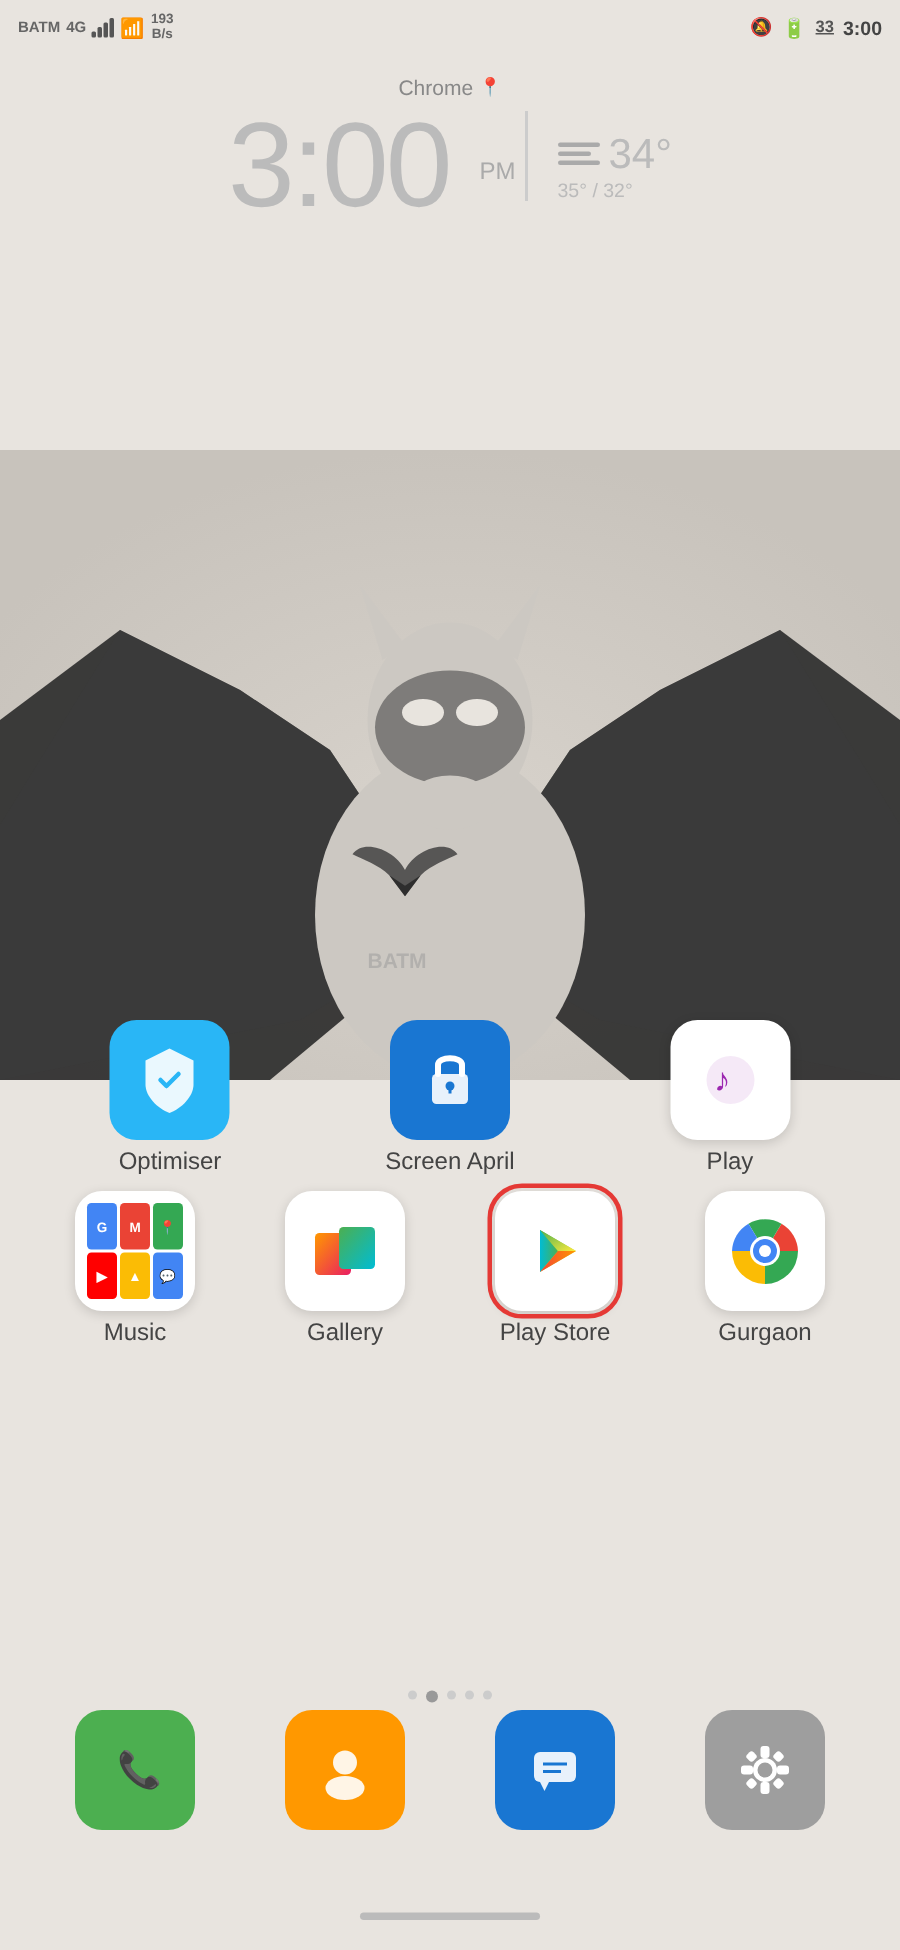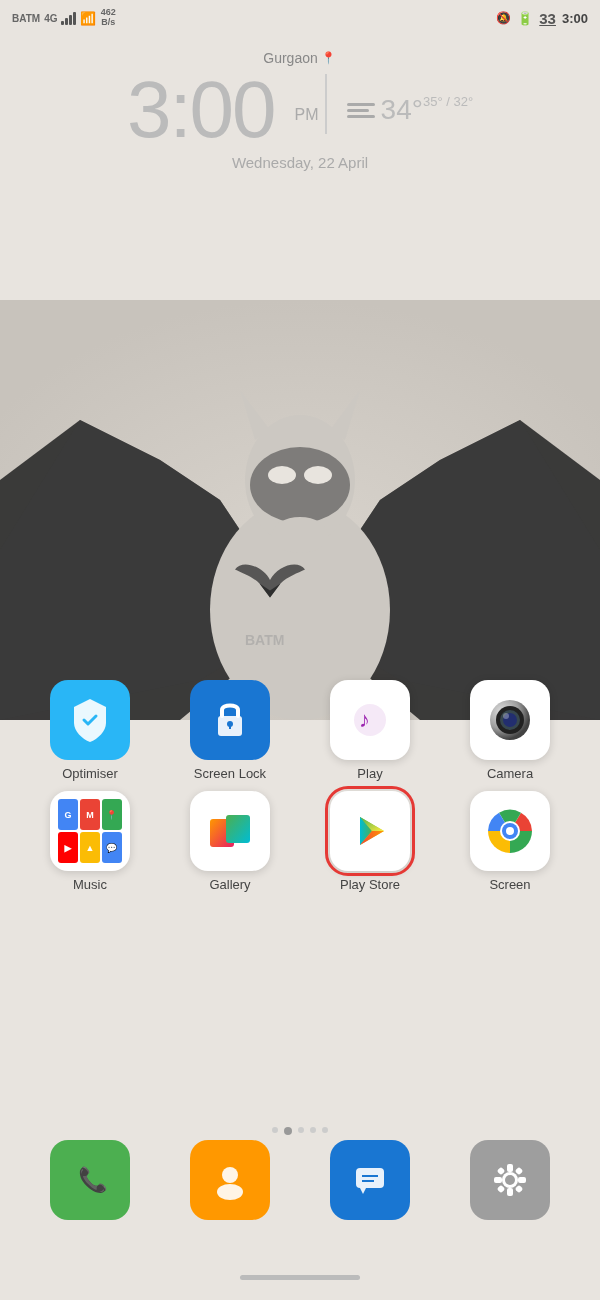--- a/index.html
+++ b/index.html
@@ -286,7 +286,7 @@
     </div>
     <span style="font-size:13px;">📶</span>
     <div style="display:flex;flex-direction:column;align-items:center;font-size:9px;color:#666;line-height:1.1;">
-      <span>462</span>
+      <span>193</span>
       <span>B/s</span>
     </div>
   </div>

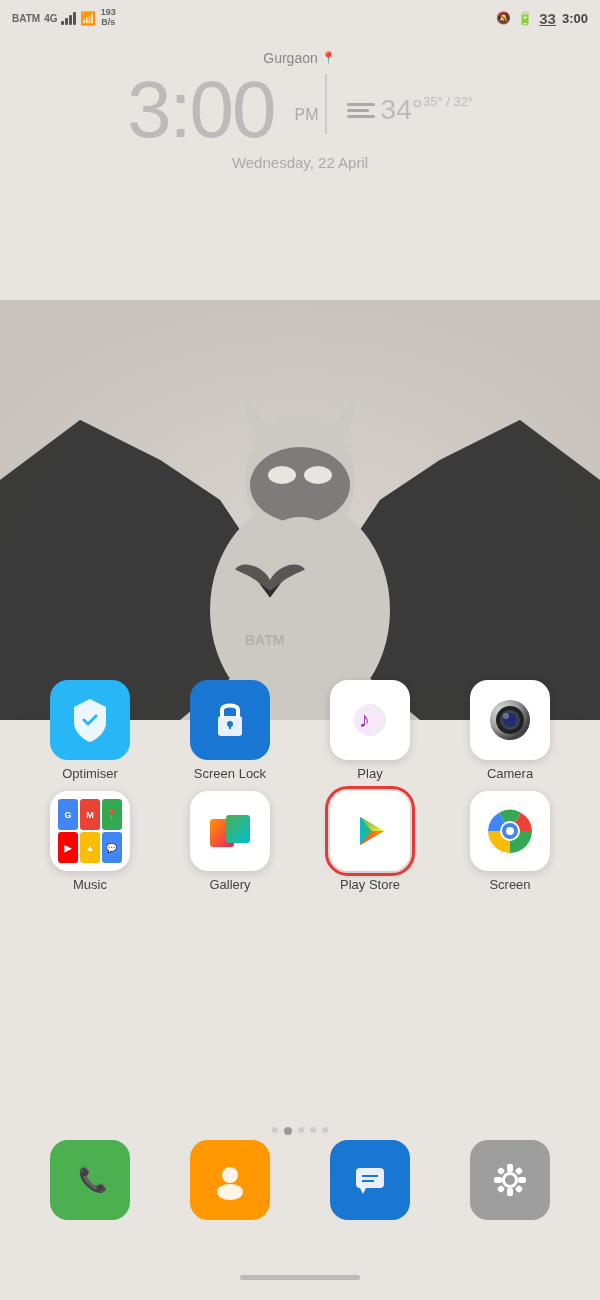--- a/index.html
+++ b/index.html
@@ -293,7 +293,7 @@
   <div class="status-right">
     <span style="font-size:12px;">🔕</span>
     <span style="font-size:13px;">🔋</span>
-    <span style="font-size:15px;text-decoration:underline;">33</span>
+    <span style="font-size:11px;text-decoration:underline;">33</span>
     <span style="font-size:13px;font-weight:bold;color:#444;">3:00</span>
   </div>
 </div>

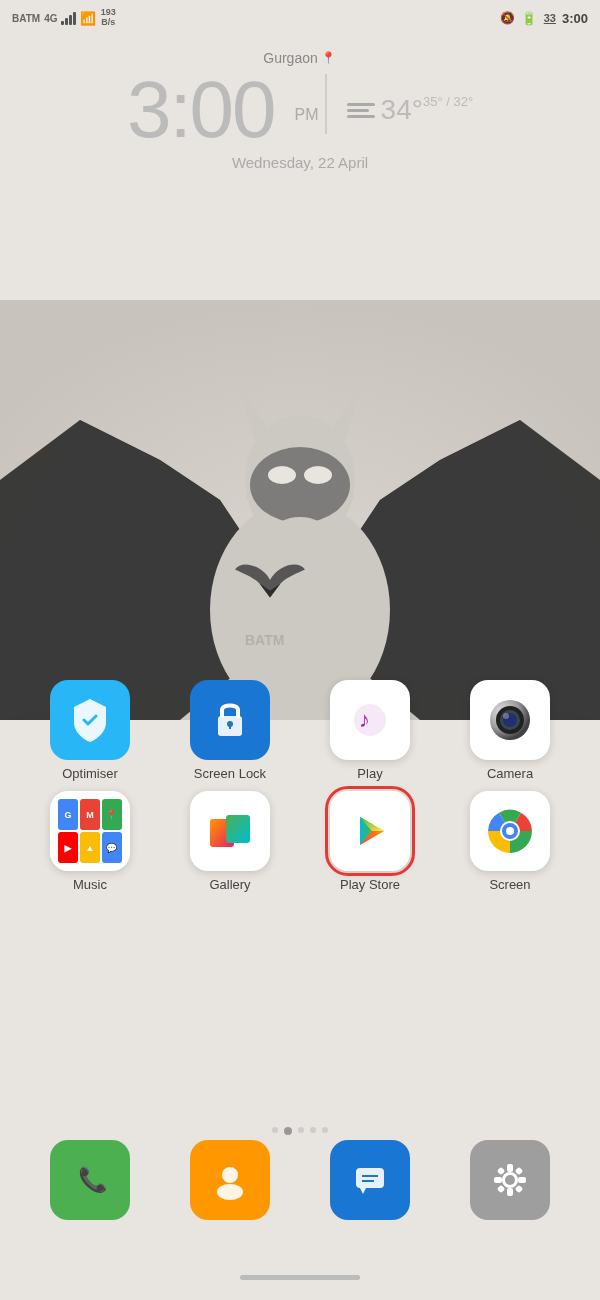--- a/index.html
+++ b/index.html
@@ -300,7 +300,7 @@
 
 <div class="clock-area">
   <div class="location-label">
-    <span>Gurgaon</span>
+    <span>Chrome</span>
     <span style="font-size:12px;">📍</span>
   </div>
   <div class="clock-row">

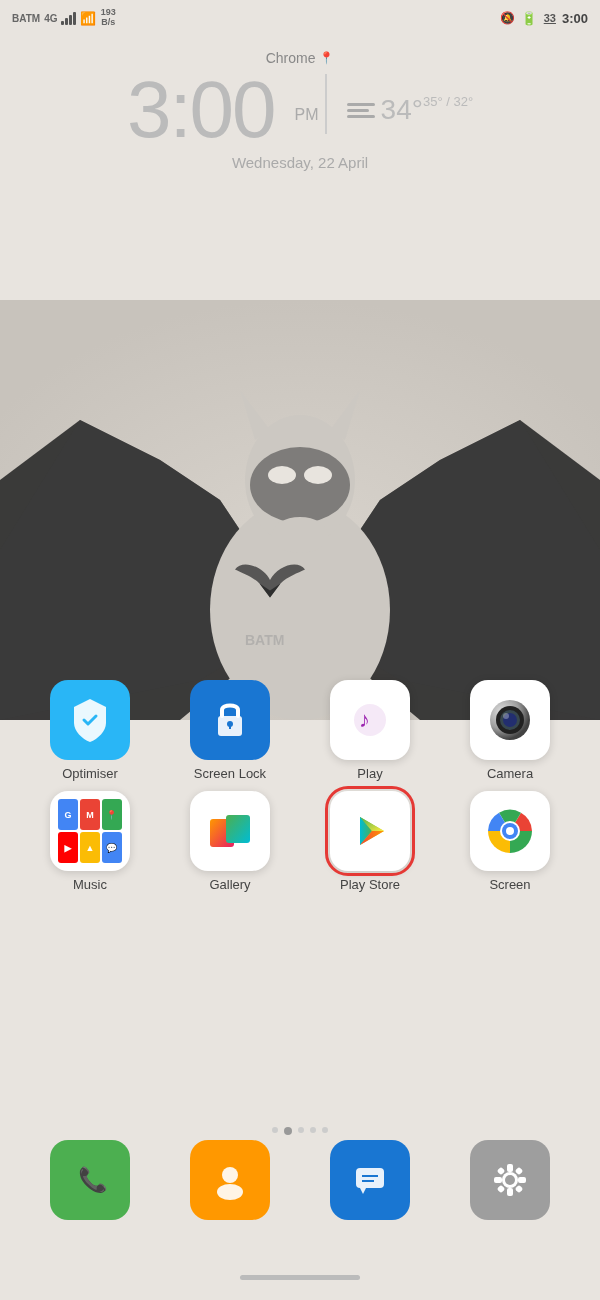--- a/index.html
+++ b/index.html
@@ -90,6 +90,7 @@
     }
     .weather-block {
       display: flex;
+      flex-direction: column;
       align-items: flex-start;
     }
     .weather-icon-text {

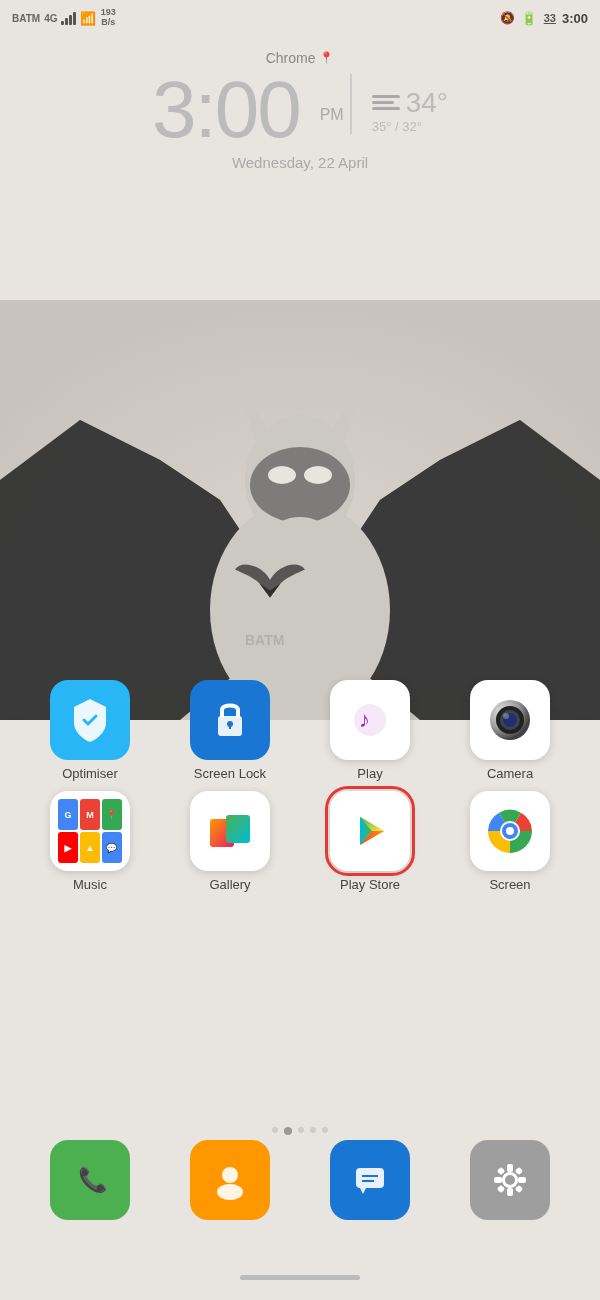--- a/index.html
+++ b/index.html
@@ -322,7 +322,6 @@
       <div class="weather-temp-range">35° / 32°</div>
     </div>
   </div>
-  <div class="date-label">Wednesday, 22 April</div>
 </div>
 
 <div class="batman-area">

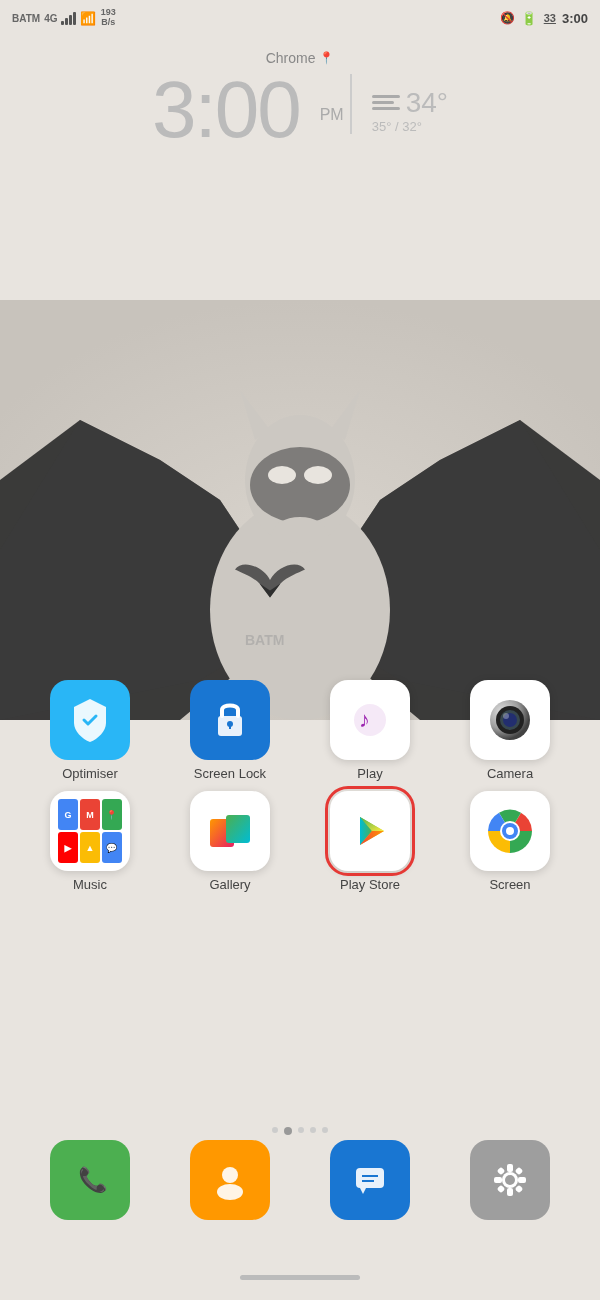--- a/index.html
+++ b/index.html
@@ -168,7 +168,7 @@
       position: relative;
     }
     .app-label {
-      font-size: 13px;
+      font-size: 16px;
       color: #444;
       text-align: center;
     }

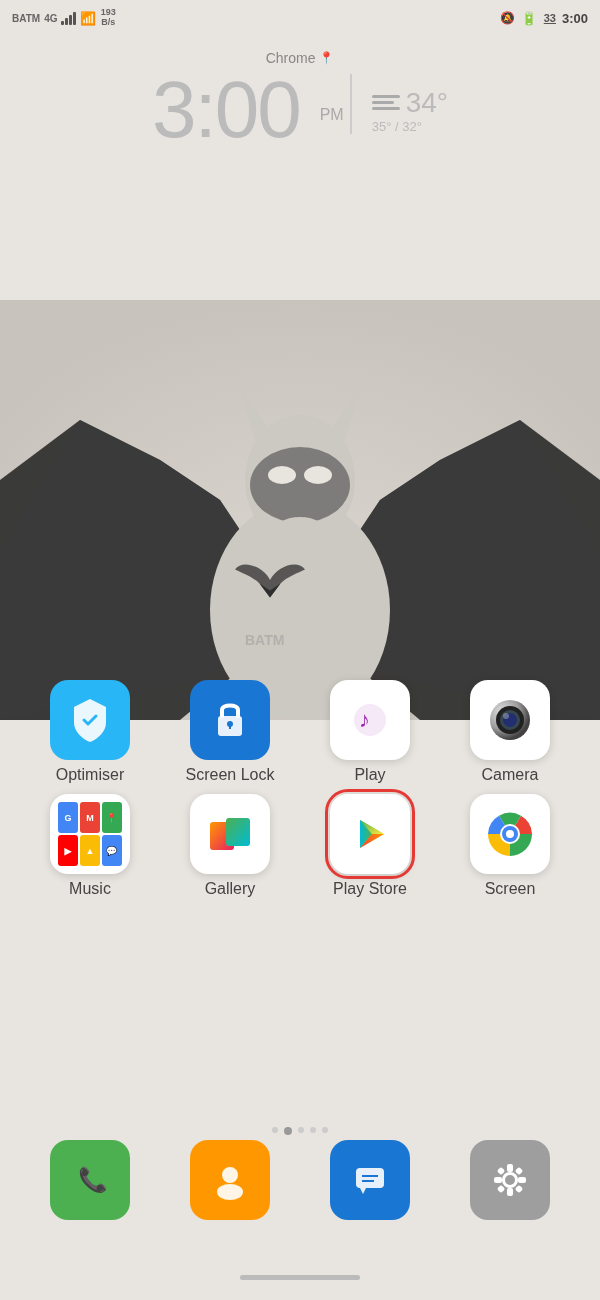--- a/index.html
+++ b/index.html
@@ -388,7 +388,7 @@
           <rect x="19" y="28" width="2" height="5" fill="#1976d2"></rect>
         </svg>
       </div>
-      <span class="app-label">Screen Lock</span>
+      <span class="app-label">Screen April</span>
     </div>
 
     <div class="app-item">

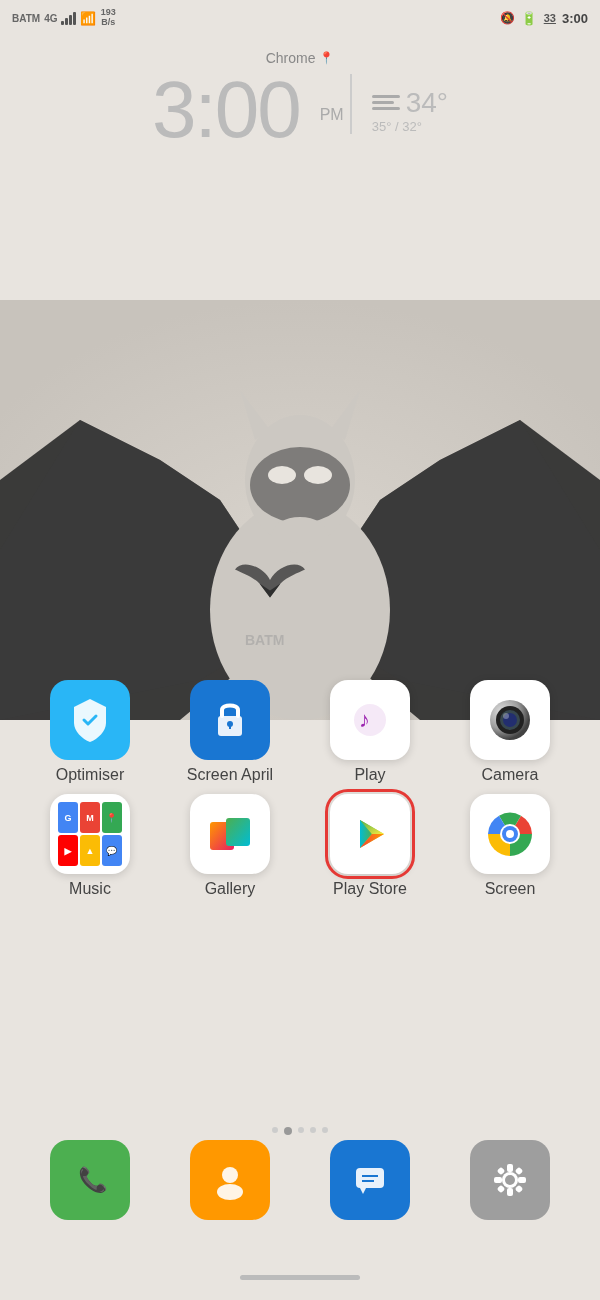--- a/index.html
+++ b/index.html
@@ -402,25 +402,6 @@
       <span class="app-label">Play</span>
     </div>
 
-    <div class="app-item">
-      <div class="app-icon icon-camera">
-        <svg width="48" height="48" viewBox="0 0 48 48" xmlns="http://www.w3.org/2000/svg">
-          <defs>
-            <radialGradient id="camGrad" cx="30%" cy="30%" r="70%">
-              <stop offset="0%" style="stop-color:#e0e0e0"></stop>
-              <stop offset="60%" style="stop-color:#9e9e9e"></stop>
-              <stop offset="100%" style="stop-color:#424242"></stop>
-            </radialGradient>
-          </defs>
-          <circle cx="24" cy="24" r="20" fill="url(#camGrad)"></circle>
-          <circle cx="24" cy="24" r="14" fill="#212121"></circle>
-          <circle cx="24" cy="24" r="10" fill="#37474f"></circle>
-          <circle cx="24" cy="24" r="7" fill="#1a237e" opacity="0.7"></circle>
-          <circle cx="20" cy="20" r="3" fill="white" opacity="0.3"></circle>
-        </svg>
-      </div>
-      <span class="app-label">Camera</span>
-    </div>
   </div>
 
   <div class="app-row">

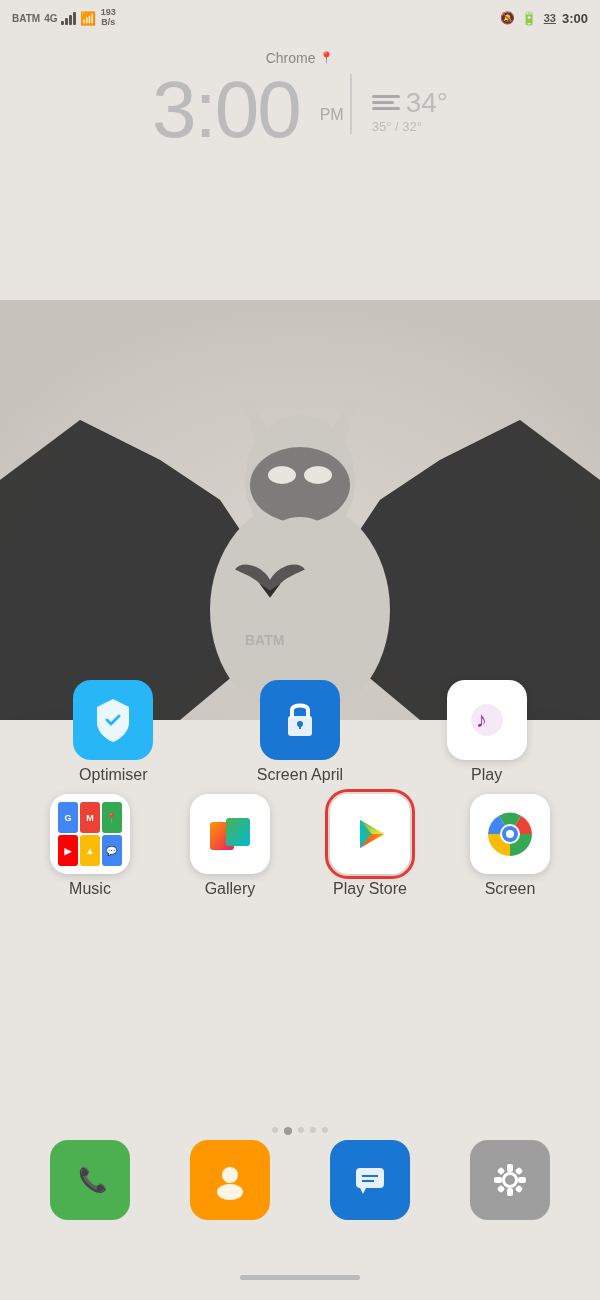--- a/index.html
+++ b/index.html
@@ -490,7 +490,7 @@
           <circle cx="24" cy="24" r="4" fill="white"></circle>
         </svg>
       </div>
-      <span class="app-label">Screen</span>
+      <span class="app-label">Gurgaon</span>
     </div>
   </div>
 </div>

